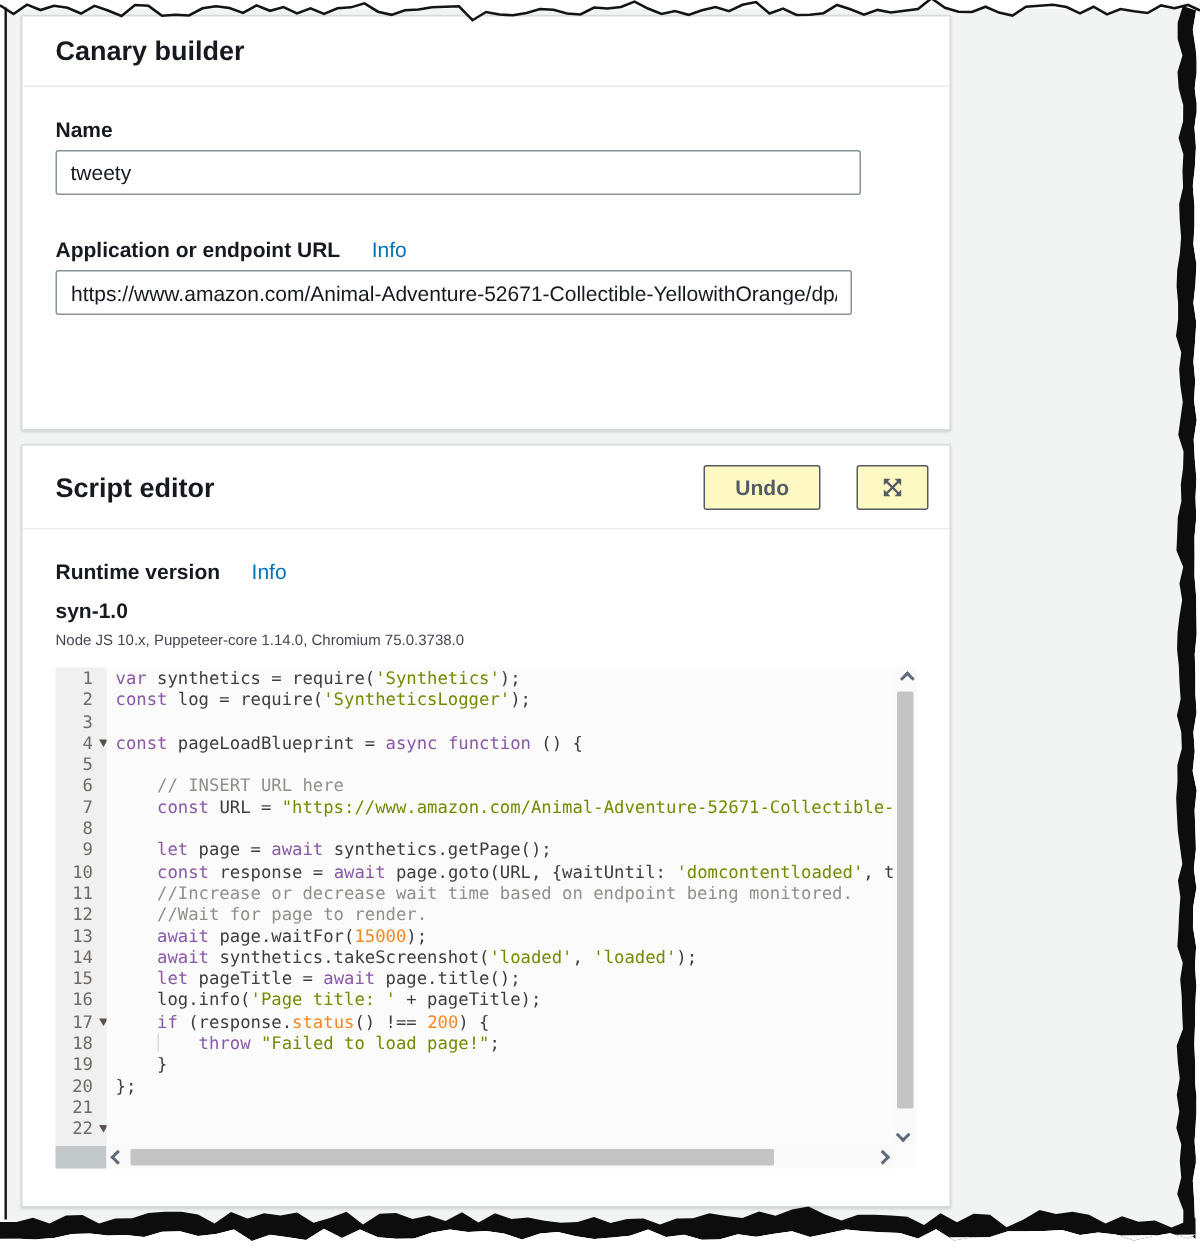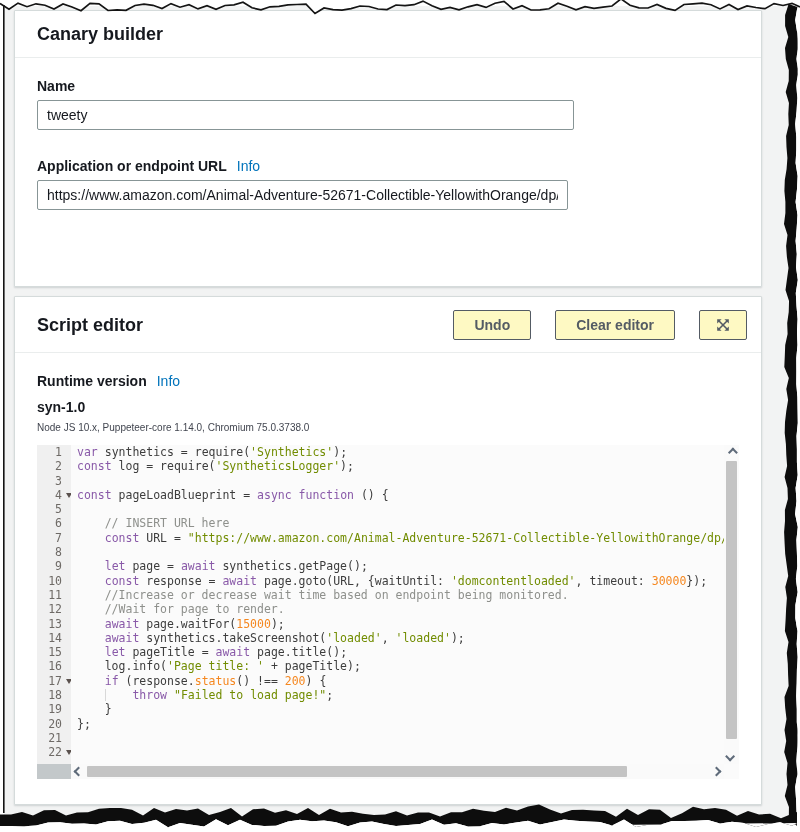--- a/index.html
+++ b/index.html
@@ -13,7 +13,7 @@
 
   
   .card{
-    position:absolute;left:14px;width:748px;background:#ffffff;
+    position:absolute;left:14px;width:620px;background:#ffffff;
     border:1px solid #d5dbdb;border-radius:1px;
     box-shadow:0 1px 2px rgba(0,28,36,.15);
     box-sizing:border-box;

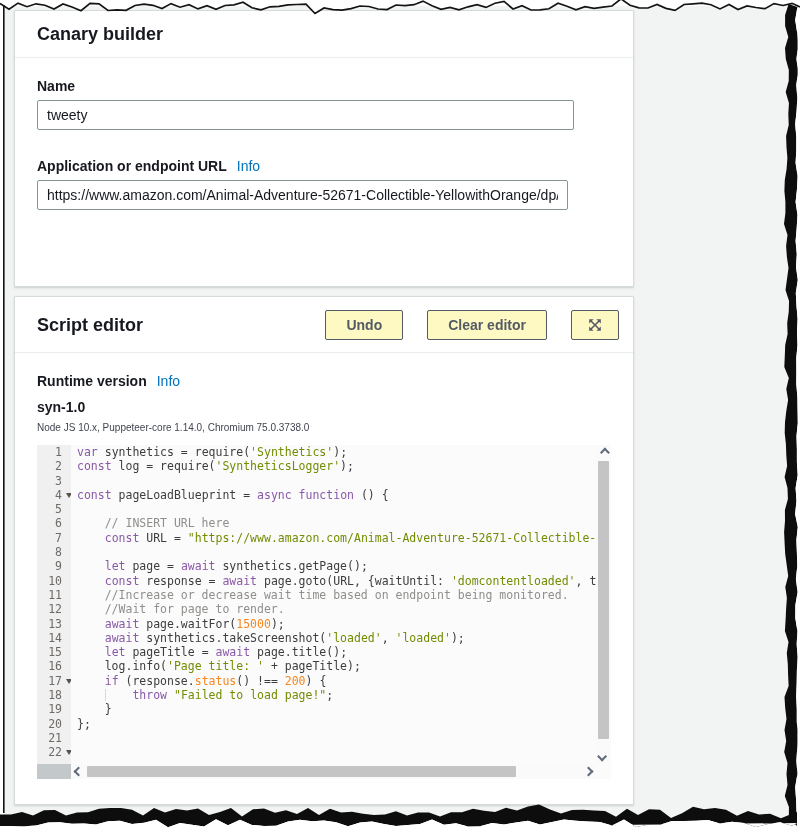--- a/index.html
+++ b/index.html
@@ -28,7 +28,7 @@
   .card-body{padding:0 22px 16px;}
 
   .field-label{display:block;font-size:14px;font-weight:700;color:#16191f;}
-  .label-row{display:flex;align-items:baseline;gap:10px;}
+  .label-row{display:flex;align-items:baseline;gap:21px;}
   .info-link{font-size:14px;color:#0073bb;text-decoration:none;cursor:pointer;}
   .text-input{
     display:block;box-sizing:border-box;height:30px;margin-top:6px;

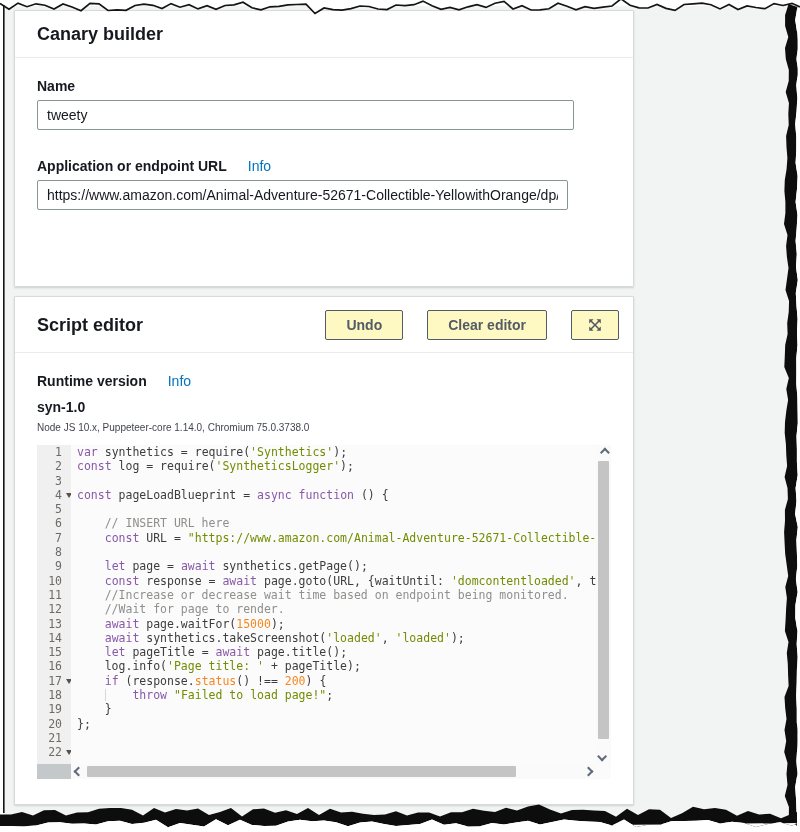--- a/index.html
+++ b/index.html
@@ -122,7 +122,6 @@
   <div class="card-header">
     <h2 class="card-title">Script editor</h2>
     <button class="btn">Undo</button>
-    <button class="btn">Clear editor</button>
     <button class="btn icon-btn">
       <span style="display:inline-flex">
         <svg width="16" height="16" viewBox="0 0 16 16">

